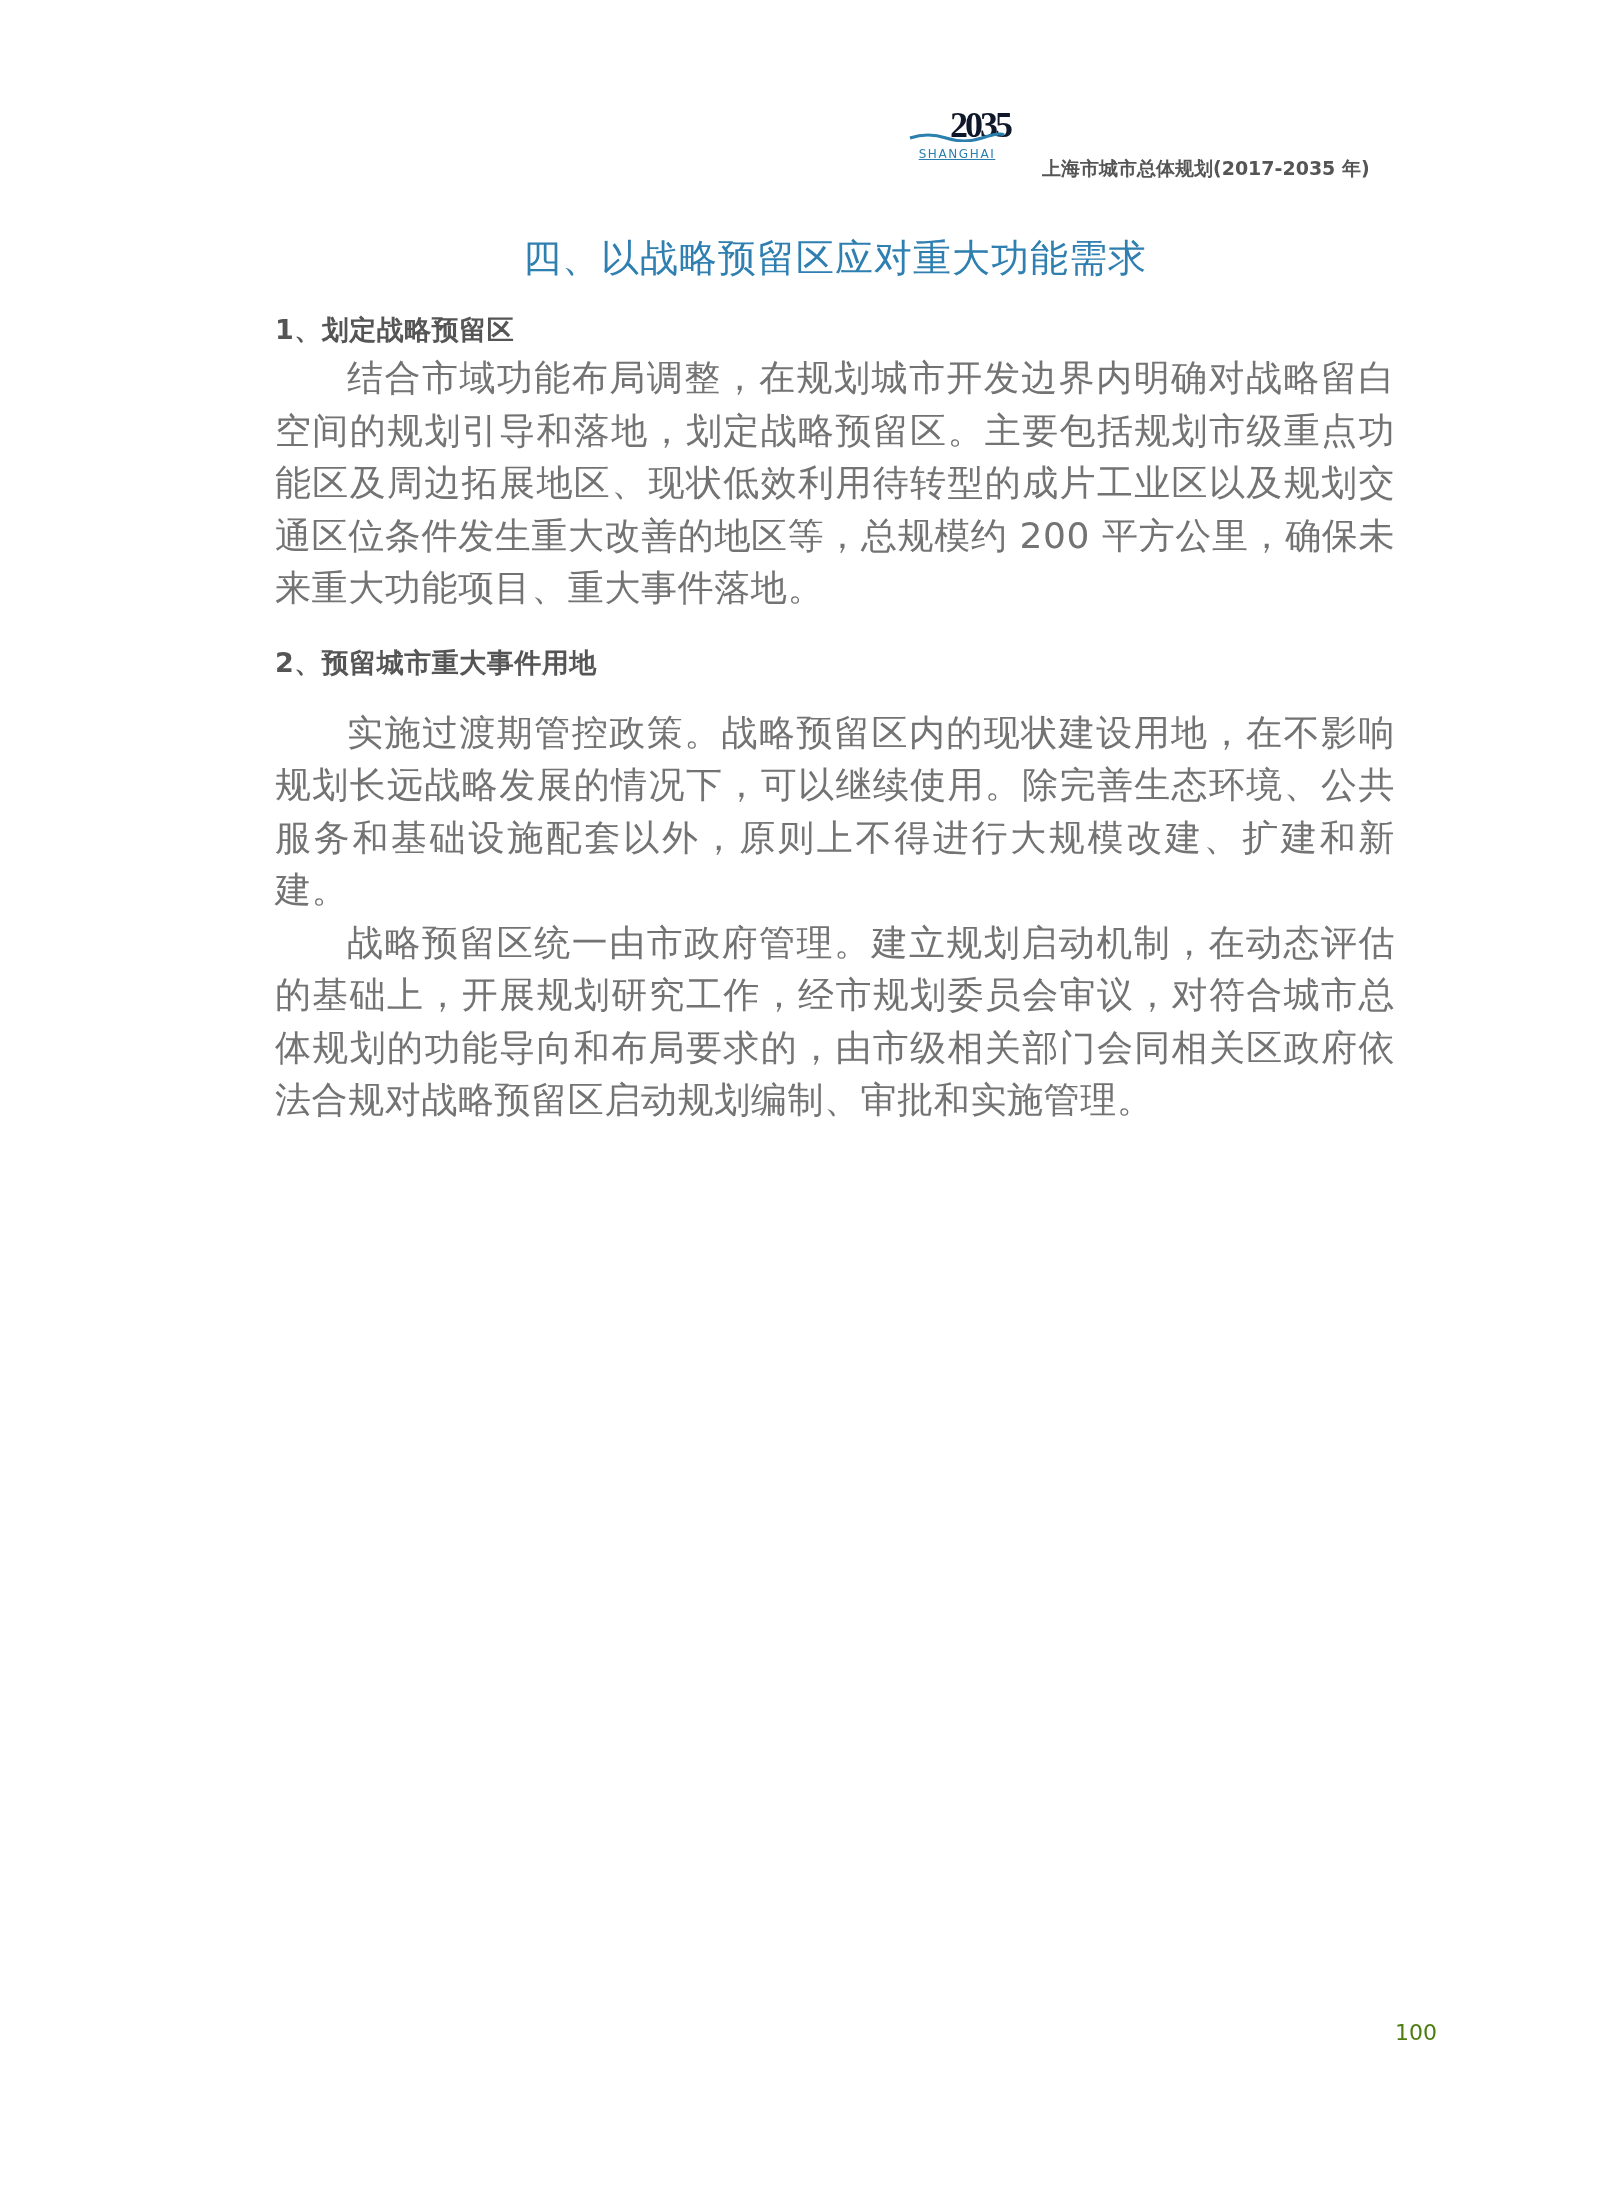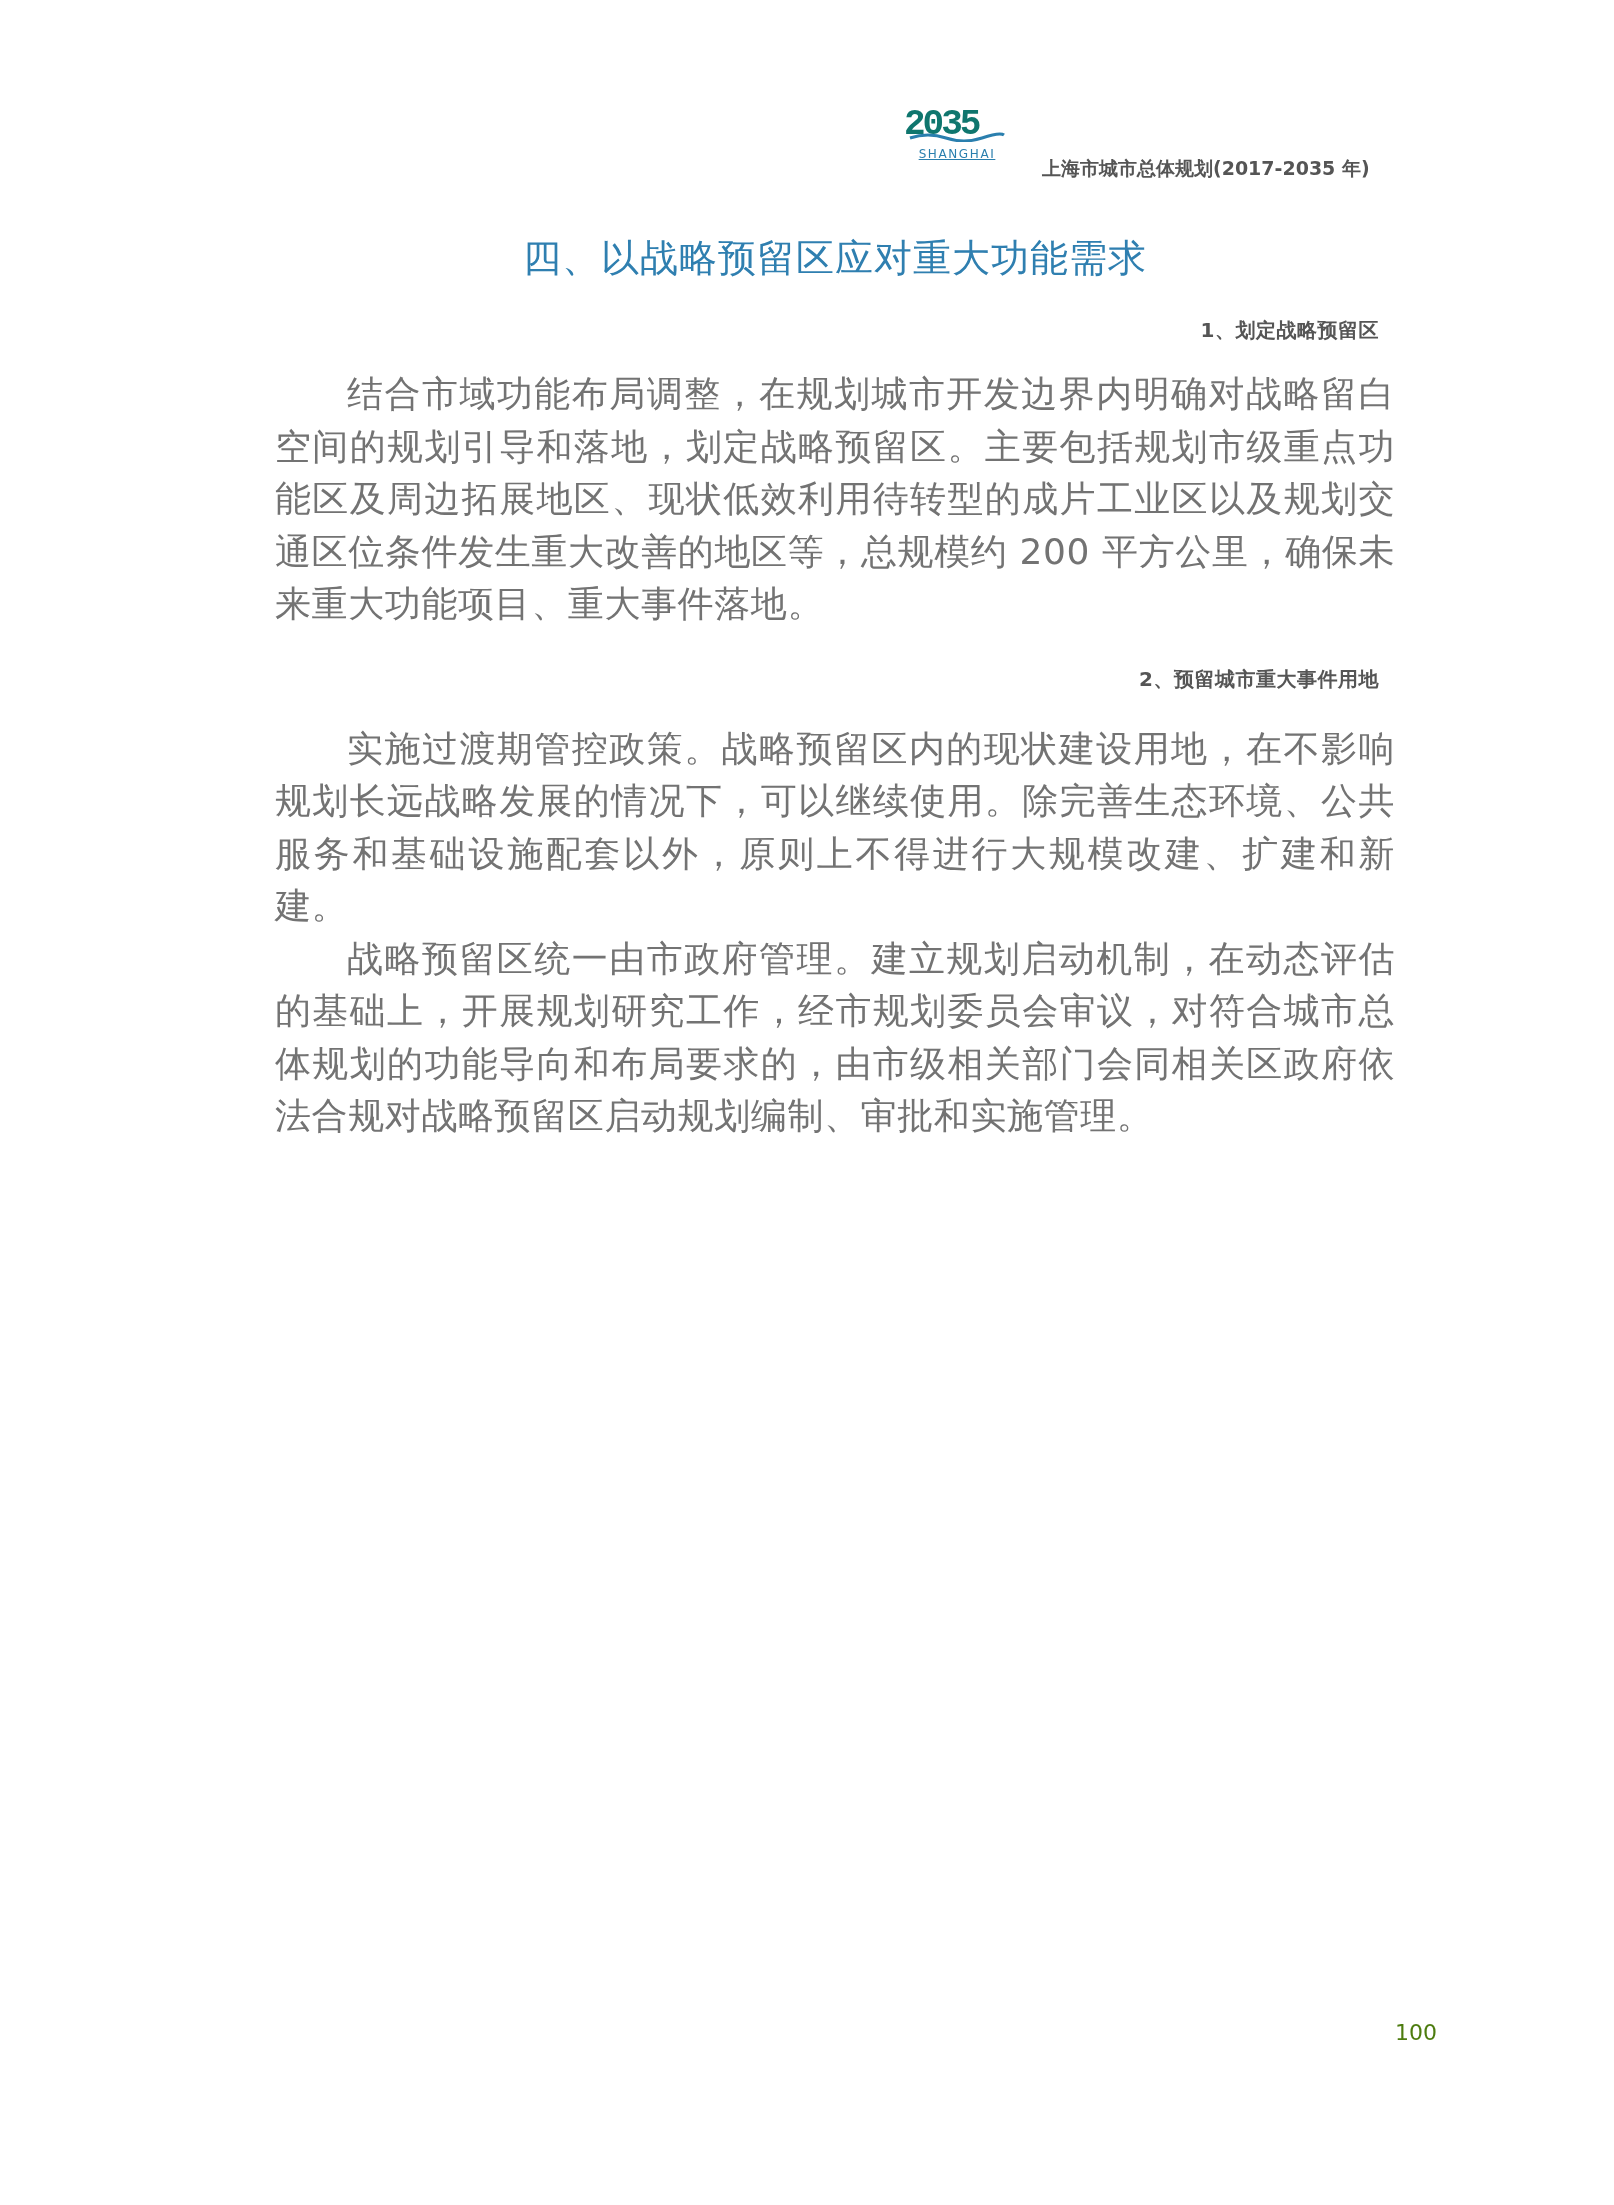--- a/index.html
+++ b/index.html
@@ -11,9 +11,9 @@
   .header { position: absolute; top: 100px; left: 890px; width: 520px; height: 70px; }
   .logo { position: absolute; left: 14px; top: 6px; width: 106px; height: 58px; }
   .logo-num {
-    position: absolute; left: 0; top: 0; width: 106px; text-align: left;
-    font-family: Liberation Mono, monospace; font-weight: bold; font-size: 36px;
-    letter-spacing: -3px; color: #0f766e; line-height: 38px;
+    position: absolute; left: 0; top: 0; width: 106px; text-align: right;
+    font-family: Liberation Serif, serif; font-weight: bold; font-size: 36px;
+    letter-spacing: -3px; color: #0f172a; line-height: 38px;
   }
   .logo-wave {
     position: absolute; left: 4px; top: 26px; width: 98px; height: 10px;

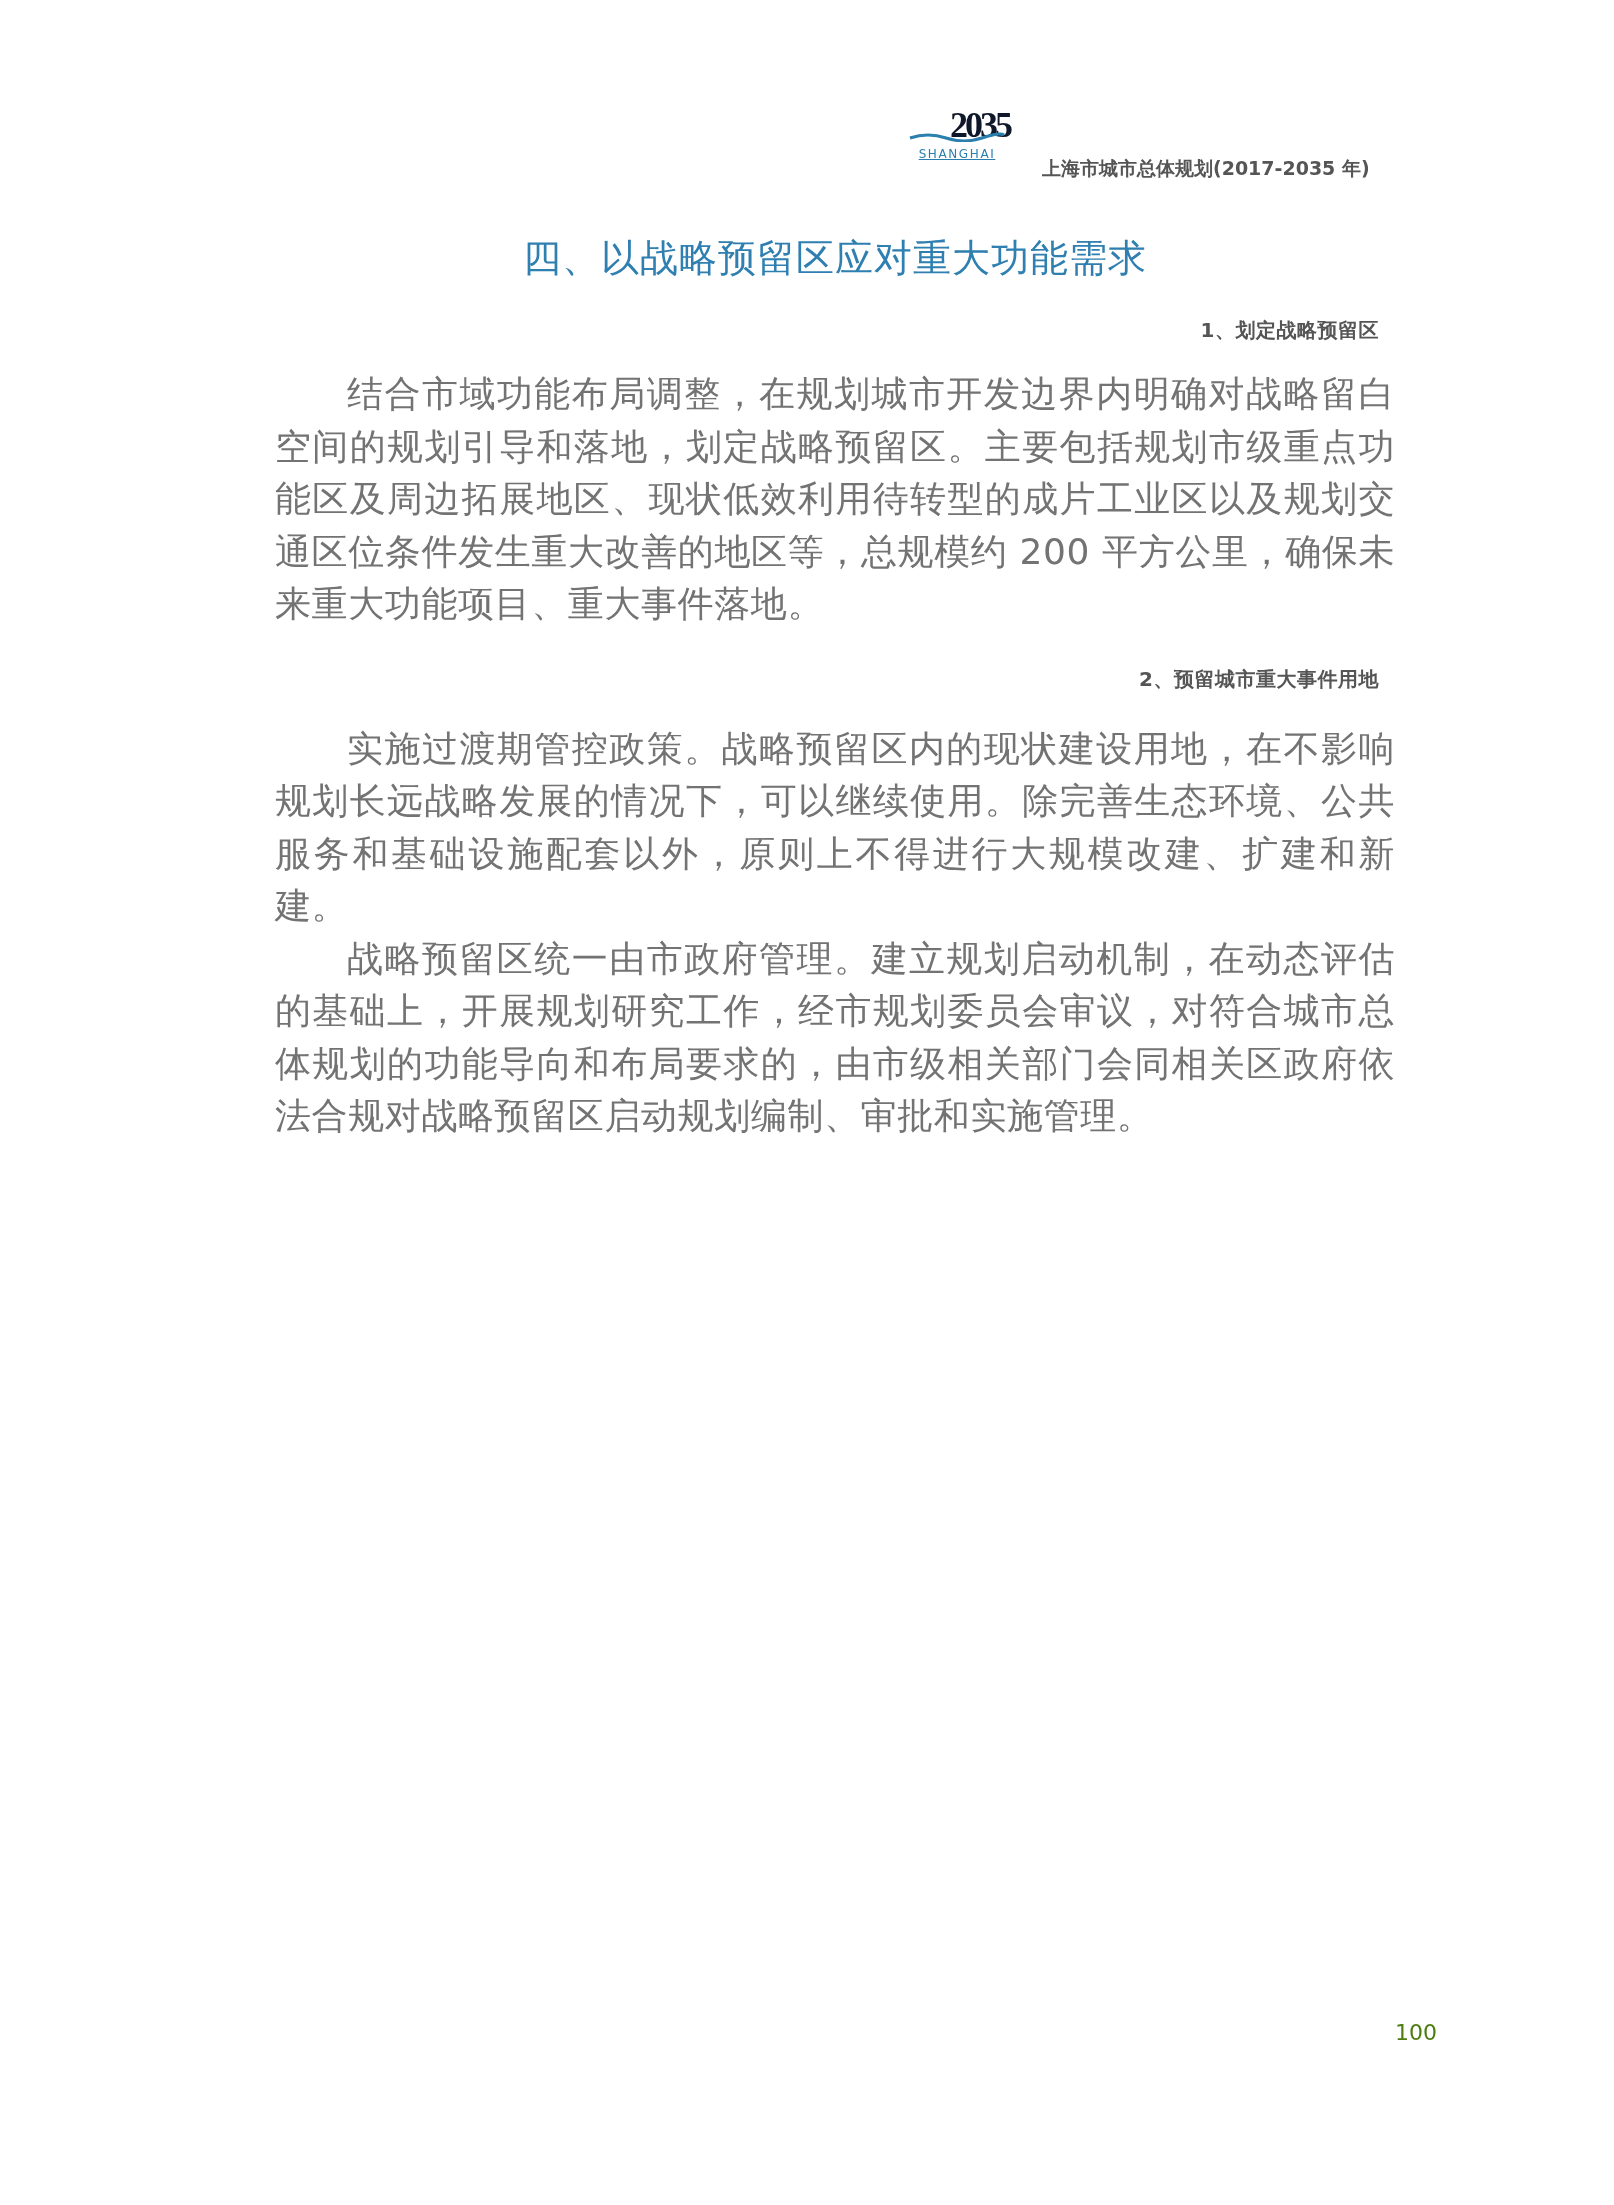--- a/index.html
+++ b/index.html
@@ -33,8 +33,8 @@
     line-height: 52px; letter-spacing: 1px; text-align: center;
   }
   .sub {
-    margin: 16px; font-size: 20px; font-weight: bold; color: #555555;
-    line-height: 44px; letter-spacing: 0.5px; text-align: right;
+    margin: 0; font-size: 27px; font-weight: bold; color: #555555;
+    line-height: 44px; letter-spacing: 0.5px;
   }
   .sub.first { margin-top: 24px; }
   .sub.next { margin-top: 26px; }

